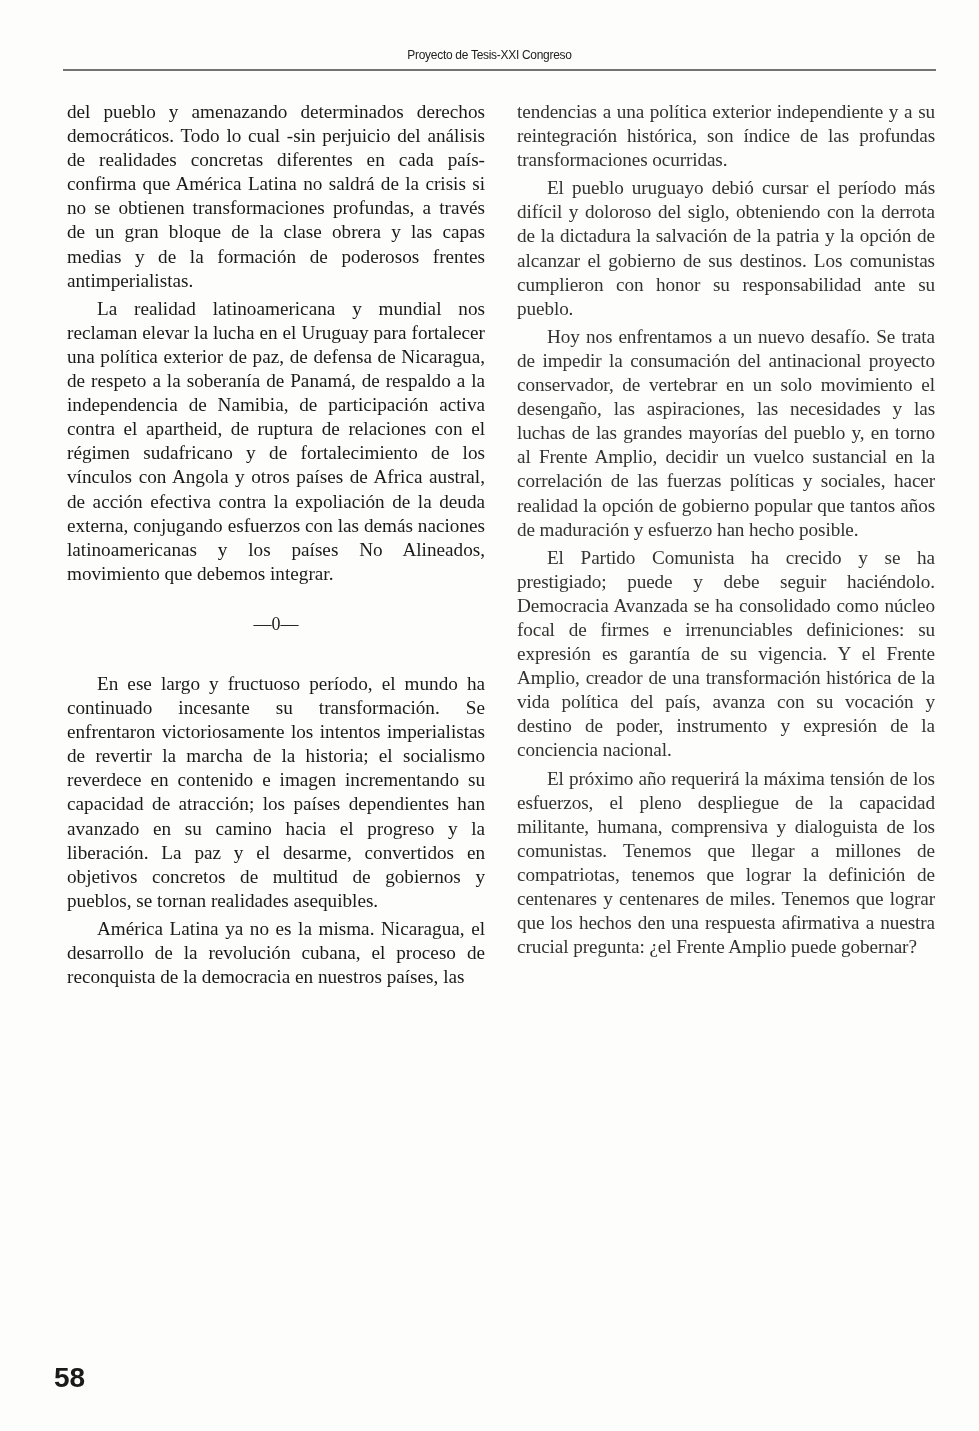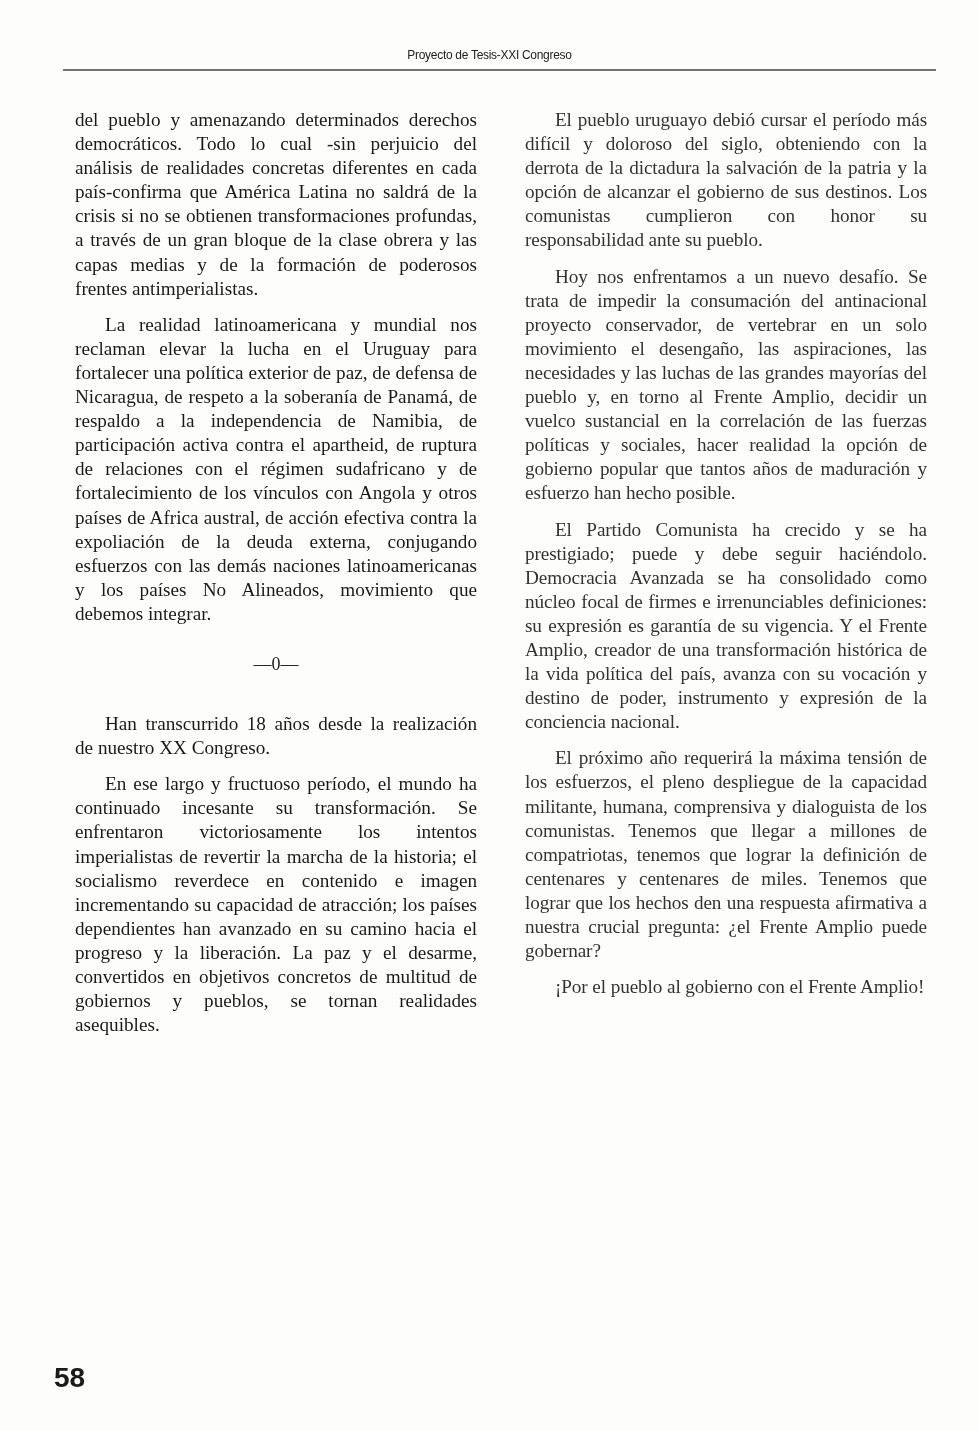--- a/index.html
+++ b/index.html
@@ -46,7 +46,7 @@
     .col-right { left: 513px; color: #333; }
     .col-right p { letter-spacing: -0.1px; }
     .column p {
-      margin: 12px;
+      margin: 4px;
       text-indent: 30px;
     }
     .column p.no-indent { text-indent: 0; }

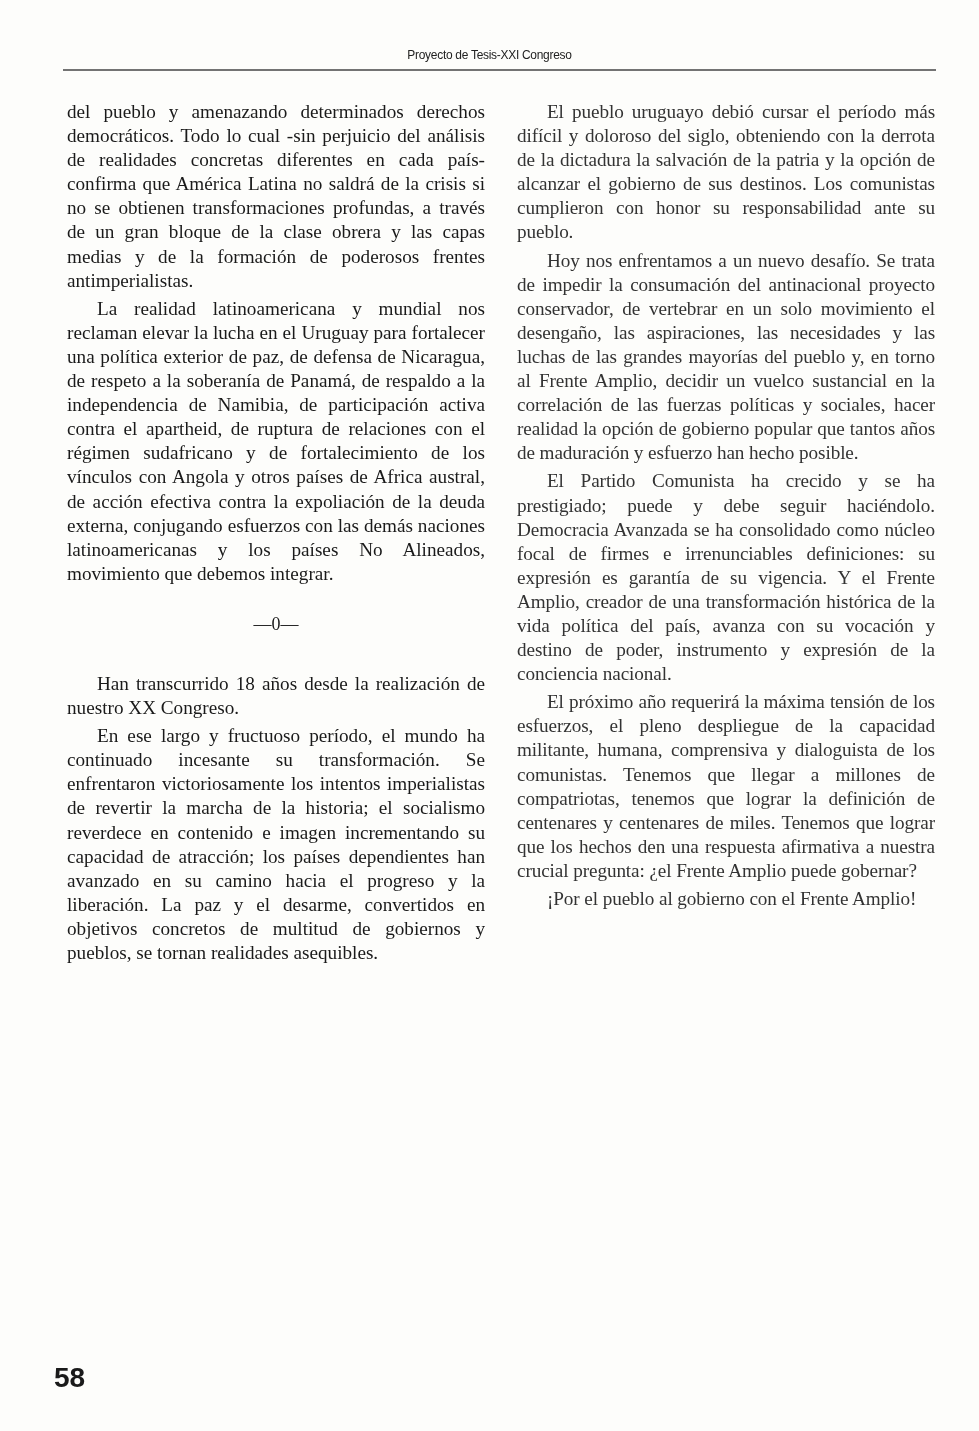--- a/index.html
+++ b/index.html
@@ -81,6 +81,7 @@
 </div>
 
 <div class="column col-right">
+  <p class="no-indent">tendencias a una política exterior independiente y a su reintegración histórica, son índice de las profundas transformaciones ocurridas.</p>
   <p>El pueblo uruguayo debió cursar el período más difícil y doloroso del siglo, obteniendo con la derrota de la dictadura la salvación de la patria y la opción de alcanzar el gobierno de sus destinos. Los comunistas cumplieron con honor su responsabilidad ante su pueblo.</p>
   <p>Hoy nos enfrentamos a un nuevo desafío. Se trata de impedir la consumación del antinacional proyecto conservador, de vertebrar en un solo movimiento el desengaño, las aspiraciones, las necesidades y las luchas de las grandes mayorías del pueblo y, en torno al Frente Amplio, decidir un vuelco sustancial en la correlación de las fuerzas políticas y sociales, hacer realidad la opción de gobierno popular que tantos años de maduración y esfuerzo han hecho posible.</p>
   <p>El Partido Comunista ha crecido y se ha prestigiado; puede y debe seguir haciéndolo. Democracia Avanzada se ha consolidado como núcleo focal de firmes e irrenunciables definiciones: su expresión es garantía de su vigencia. Y el Frente Amplio, creador de una transformación histórica de la vida política del país, avanza con su vocación y destino de poder, instrumento y expresión de la conciencia nacional.</p>

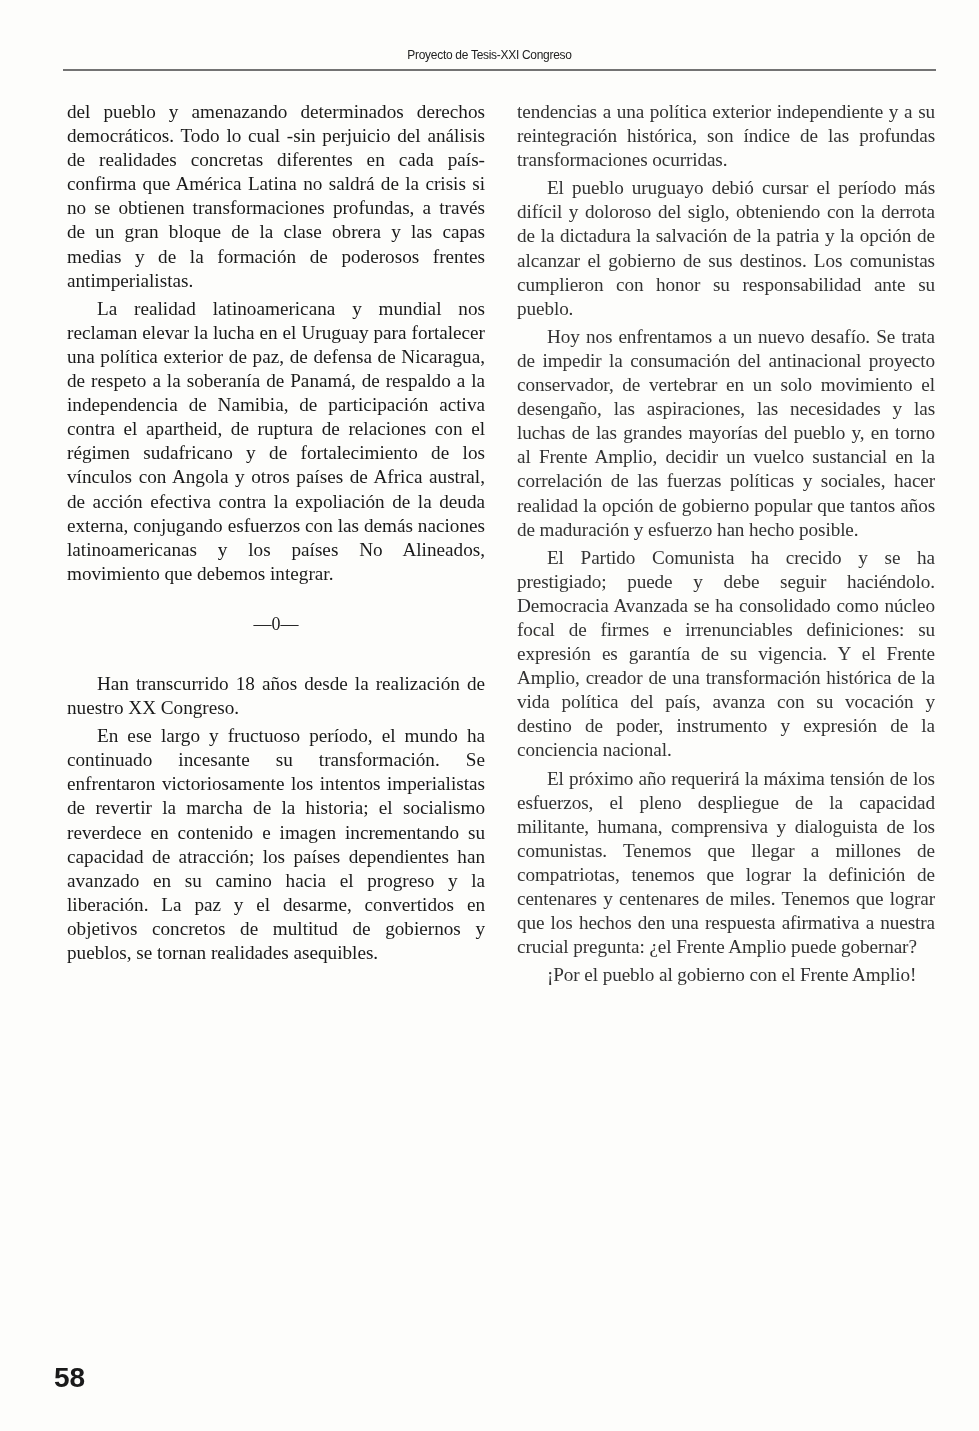--- a/index.html
+++ b/index.html
@@ -76,7 +76,6 @@
   <p class="no-indent">del pueblo y amenazando determinados derechos democráticos. Todo lo cual -sin perjuicio del análisis de realidades concretas diferentes en cada país-confirma que América Latina no saldrá de la crisis si no se obtienen transformaciones profundas, a través de un gran bloque de la clase obrera y las capas medias y de la formación de poderosos frentes antimperialistas.</p>
   <p>La realidad latinoamericana y mundial nos reclaman elevar la lucha en el Uruguay para fortalecer una política exterior de paz, de defensa de Nicaragua, de respeto a la soberanía de Panamá, de respaldo a la independencia de Namibia, de participación activa contra el apartheid, de ruptura de relaciones con el régimen sudafricano y de fortalecimiento de los vínculos con Angola y otros países de Africa austral, de acción efectiva contra la expoliación de la deuda externa, conjugando esfuerzos con las demás naciones latinoamericanas y los países No Alineados, movimiento que debemos integrar.</p>
   <p class="separator">—0—</p>
-  <p>Han transcurrido 18 años desde la realización de nuestro XX Congreso.</p>
   <p>En ese largo y fructuoso período, el mundo ha continuado incesante su transformación. Se enfrentaron victoriosamente los intentos imperialistas de revertir la marcha de la historia; el socialismo reverdece en contenido e imagen incrementando su capacidad de atracción; los países dependientes han avanzado en su camino hacia el progreso y la liberación. La paz y el desarme, convertidos en objetivos concretos de multitud de gobiernos y pueblos, se tornan realidades asequibles.</p>
 </div>
 

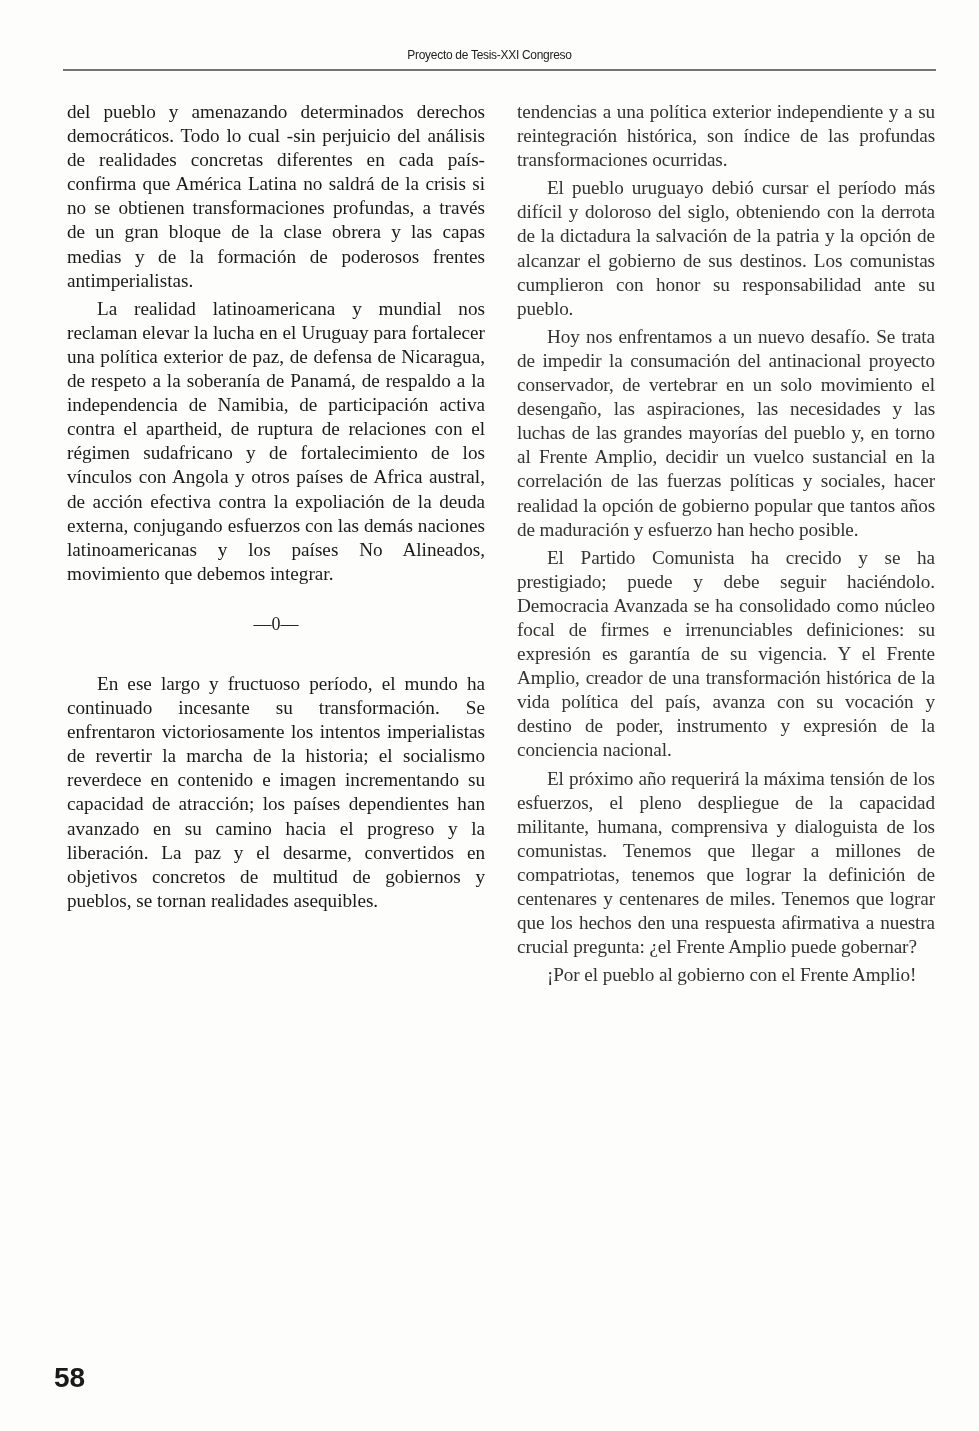--- a/index.html
+++ b/index.html
@@ -77,6 +77,7 @@
   <p>La realidad latinoamericana y mundial nos reclaman elevar la lucha en el Uruguay para fortalecer una política exterior de paz, de defensa de Nicaragua, de respeto a la soberanía de Panamá, de respaldo a la independencia de Namibia, de participación activa contra el apartheid, de ruptura de relaciones con el régimen sudafricano y de fortalecimiento de los vínculos con Angola y otros países de Africa austral, de acción efectiva contra la expoliación de la deuda externa, conjugando esfuerzos con las demás naciones latinoamericanas y los países No Alineados, movimiento que debemos integrar.</p>
   <p class="separator">—0—</p>
   <p>En ese largo y fructuoso período, el mundo ha continuado incesante su transformación. Se enfrentaron victoriosamente los intentos imperialistas de revertir la marcha de la historia; el socialismo reverdece en contenido e imagen incrementando su capacidad de atracción; los países dependientes han avanzado en su camino hacia el progreso y la liberación. La paz y el desarme, convertidos en objetivos concretos de multitud de gobiernos y pueblos, se tornan realidades asequibles.</p>
+  <p>América Latina ya no es la misma. Nicaragua, el desarrollo de la revolución cubana, el proceso de reconquista de la democracia en nuestros países, las</p>
 </div>
 
 <div class="column col-right">

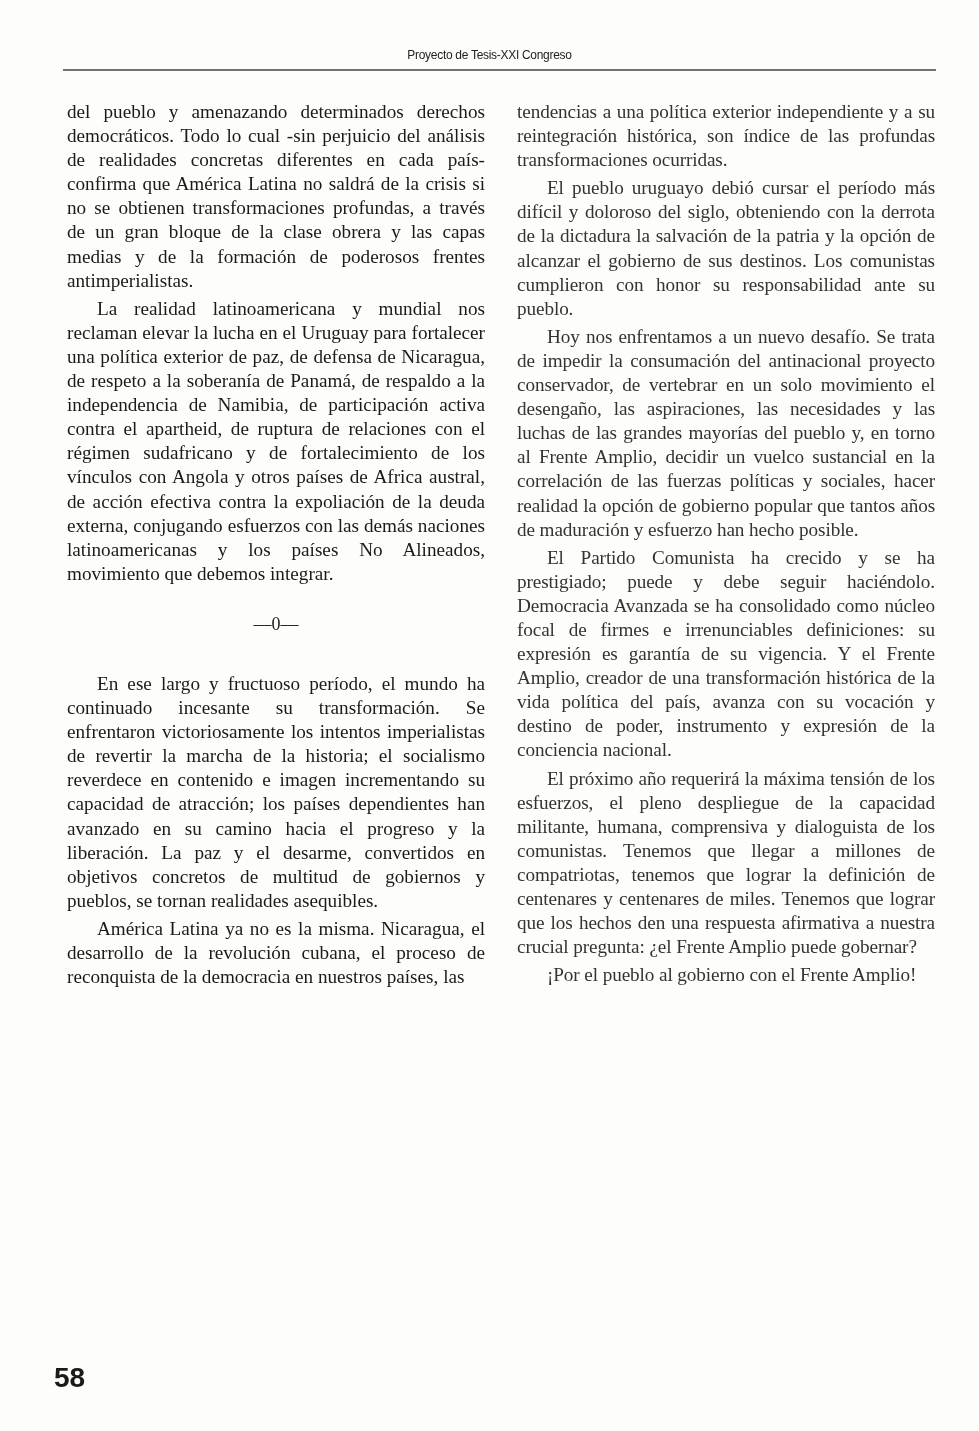--- a/index.html
+++ b/index.html
@@ -86,7 +86,6 @@
   <p>Hoy nos enfrentamos a un nuevo desafío. Se trata de impedir la consumación del antinacional proyecto conservador, de vertebrar en un solo movimiento el desengaño, las aspiraciones, las necesidades y las luchas de las grandes mayorías del pueblo y, en torno al Frente Amplio, decidir un vuelco sustancial en la correlación de las fuerzas políticas y sociales, hacer realidad la opción de gobierno popular que tantos años de maduración y esfuerzo han hecho posible.</p>
   <p>El Partido Comunista ha crecido y se ha prestigiado; puede y debe seguir haciéndolo. Democracia Avanzada se ha consolidado como núcleo focal de firmes e irrenunciables definiciones: su expresión es garantía de su vigencia. Y el Frente Amplio, creador de una transformación histórica de la vida política del país, avanza con su vocación y destino de poder, instrumento y expresión de la conciencia nacional.</p>
   <p>El próximo año requerirá la máxima tensión de los esfuerzos, el pleno despliegue de la capacidad militante, humana, comprensiva y dialoguista de los comunistas. Tenemos que llegar a millones de compatriotas, tenemos que lograr la definición de centenares y centenares de miles. Tenemos que lograr que los hechos den una respuesta afirmativa a nuestra crucial pregunta: ¿el Frente Amplio puede gobernar?</p>
-  <p>¡Por el pueblo al gobierno con el Frente Amplio!</p>
 </div>
 
 <div class="page-number">58</div>

